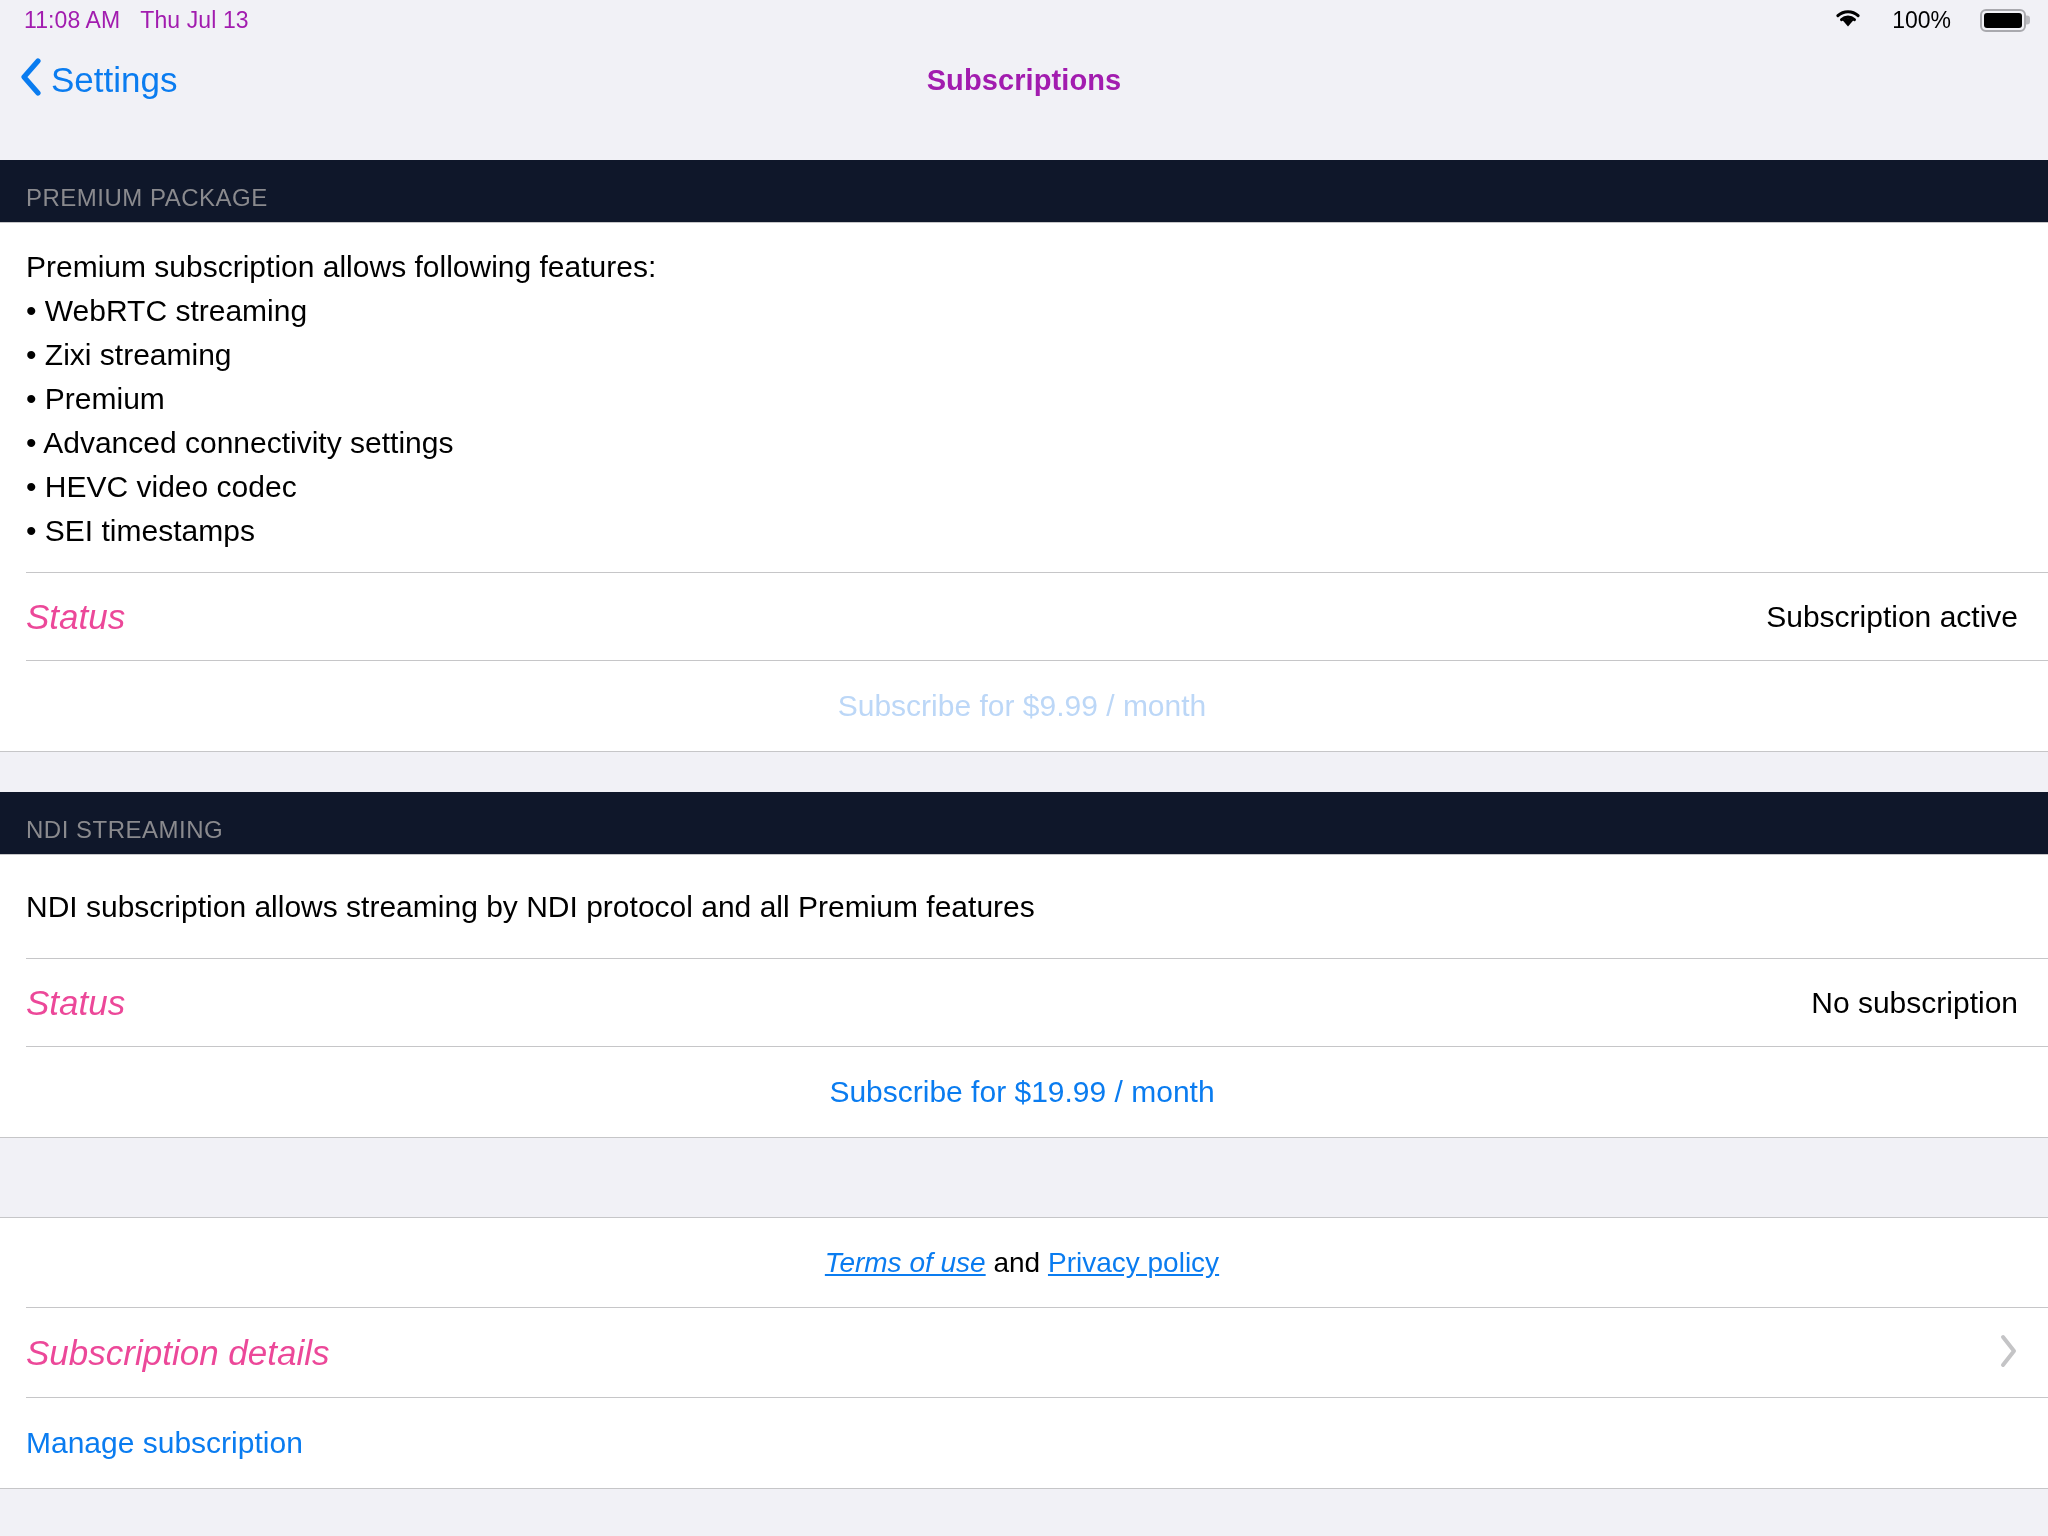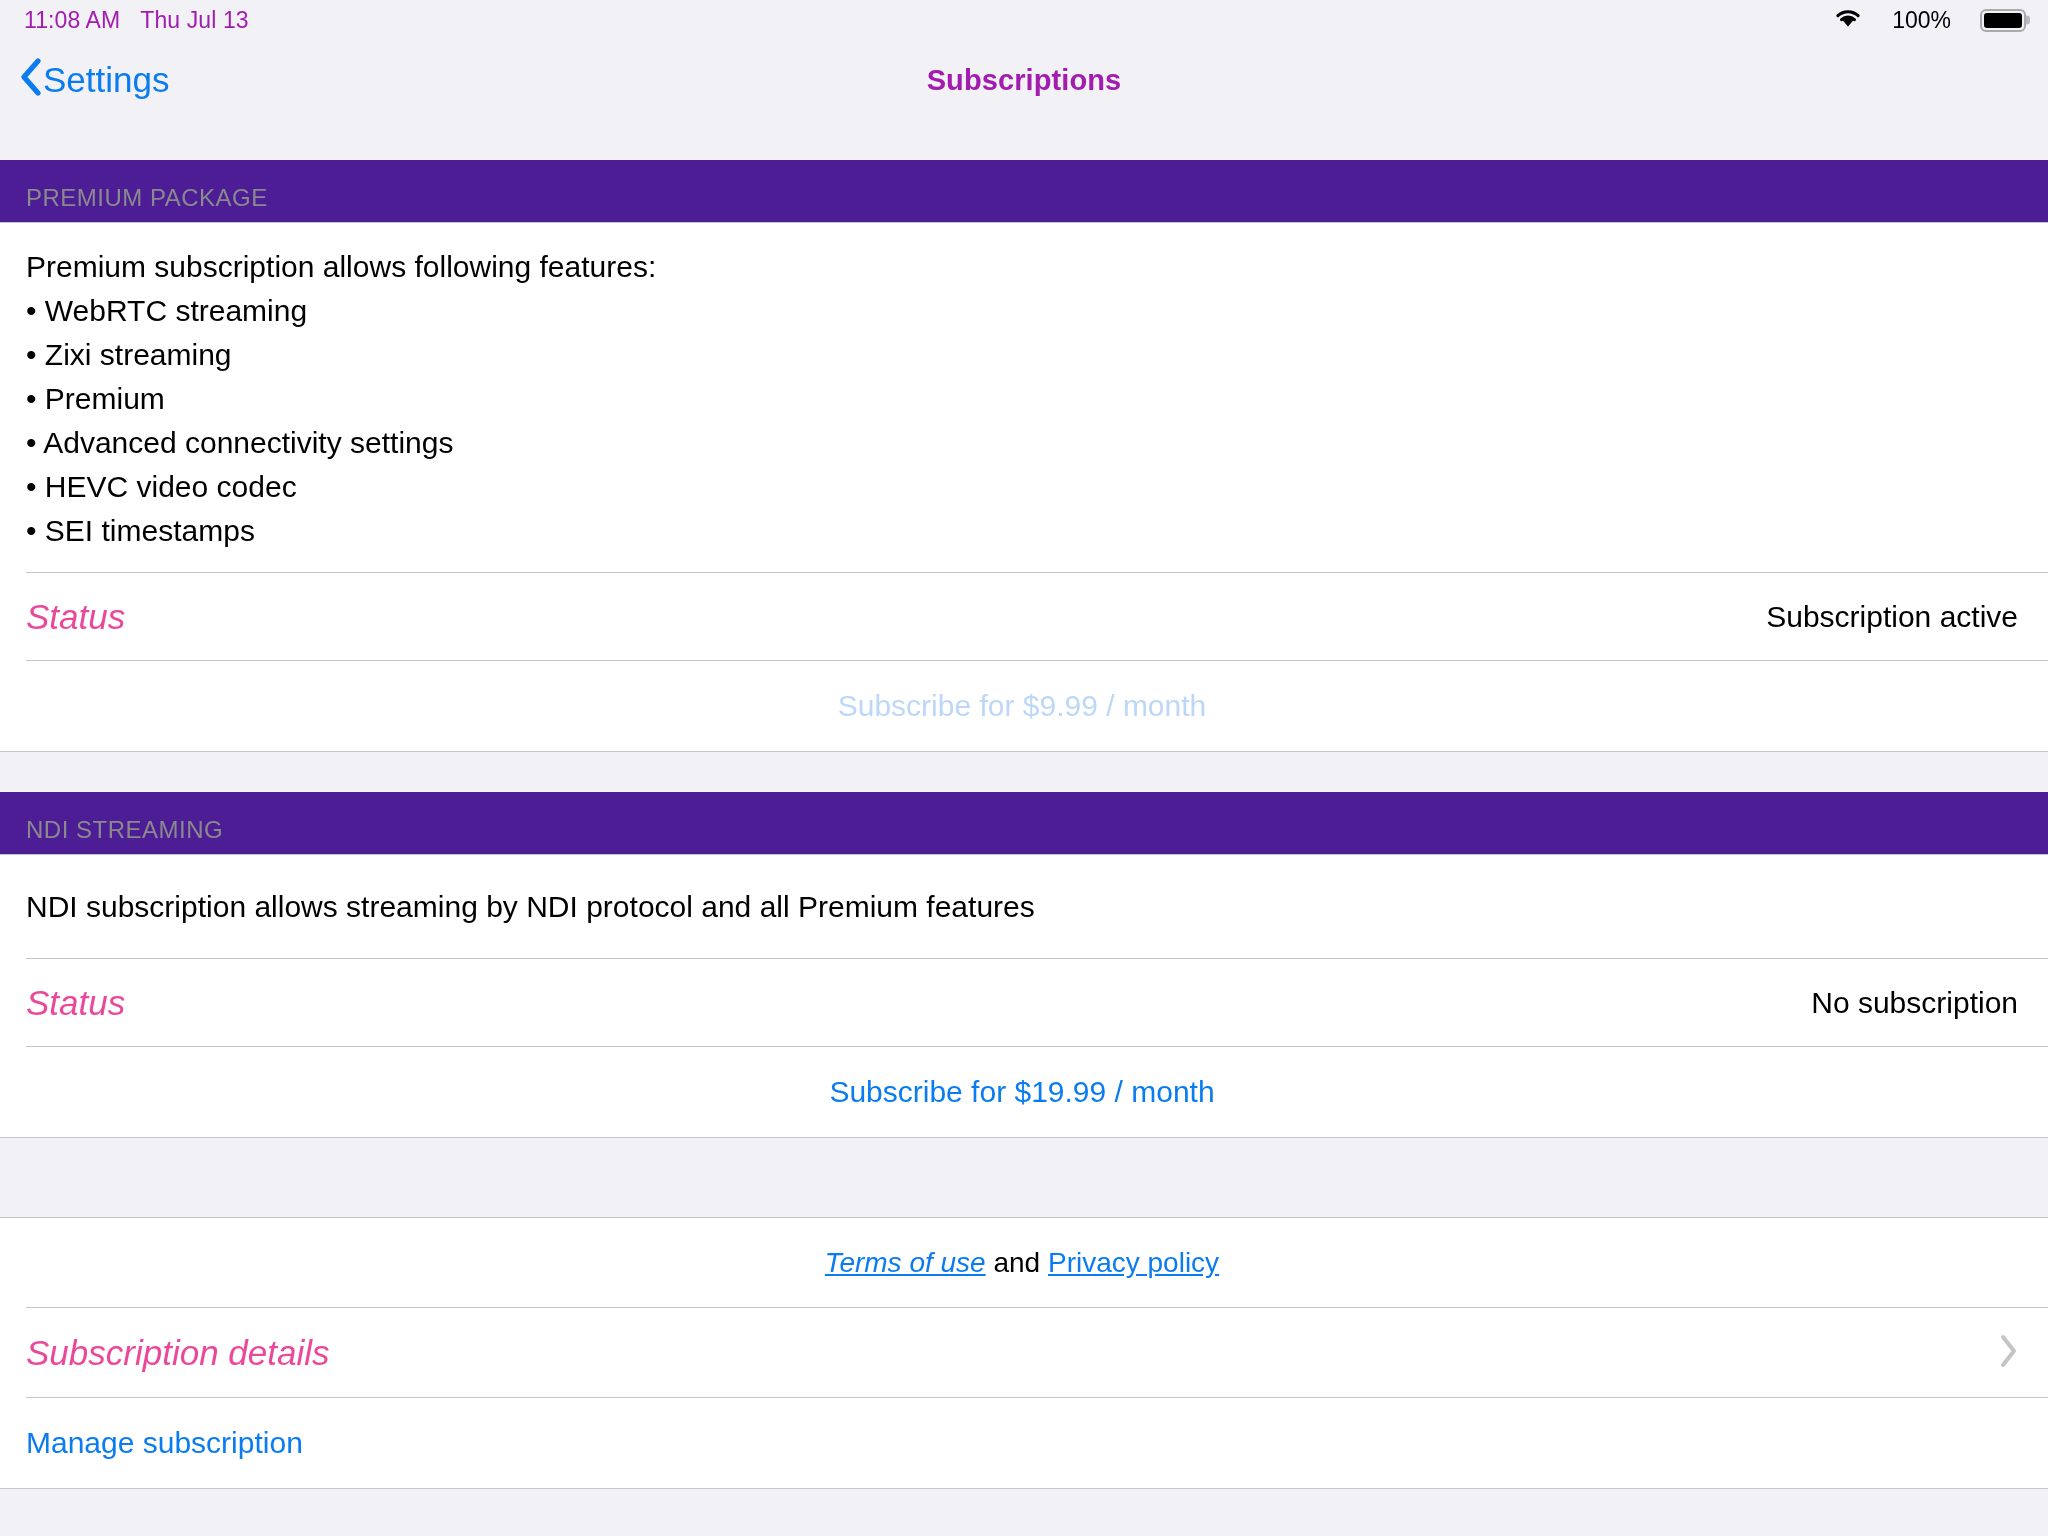--- a/index.html
+++ b/index.html
@@ -92,7 +92,7 @@
     transform: translateY(-50%);
     display: flex;
     align-items: center;
-    gap: 1px;
+    gap: 9px;
     color: #0a7cf0;
     font-size: 35px;
     cursor: pointer;

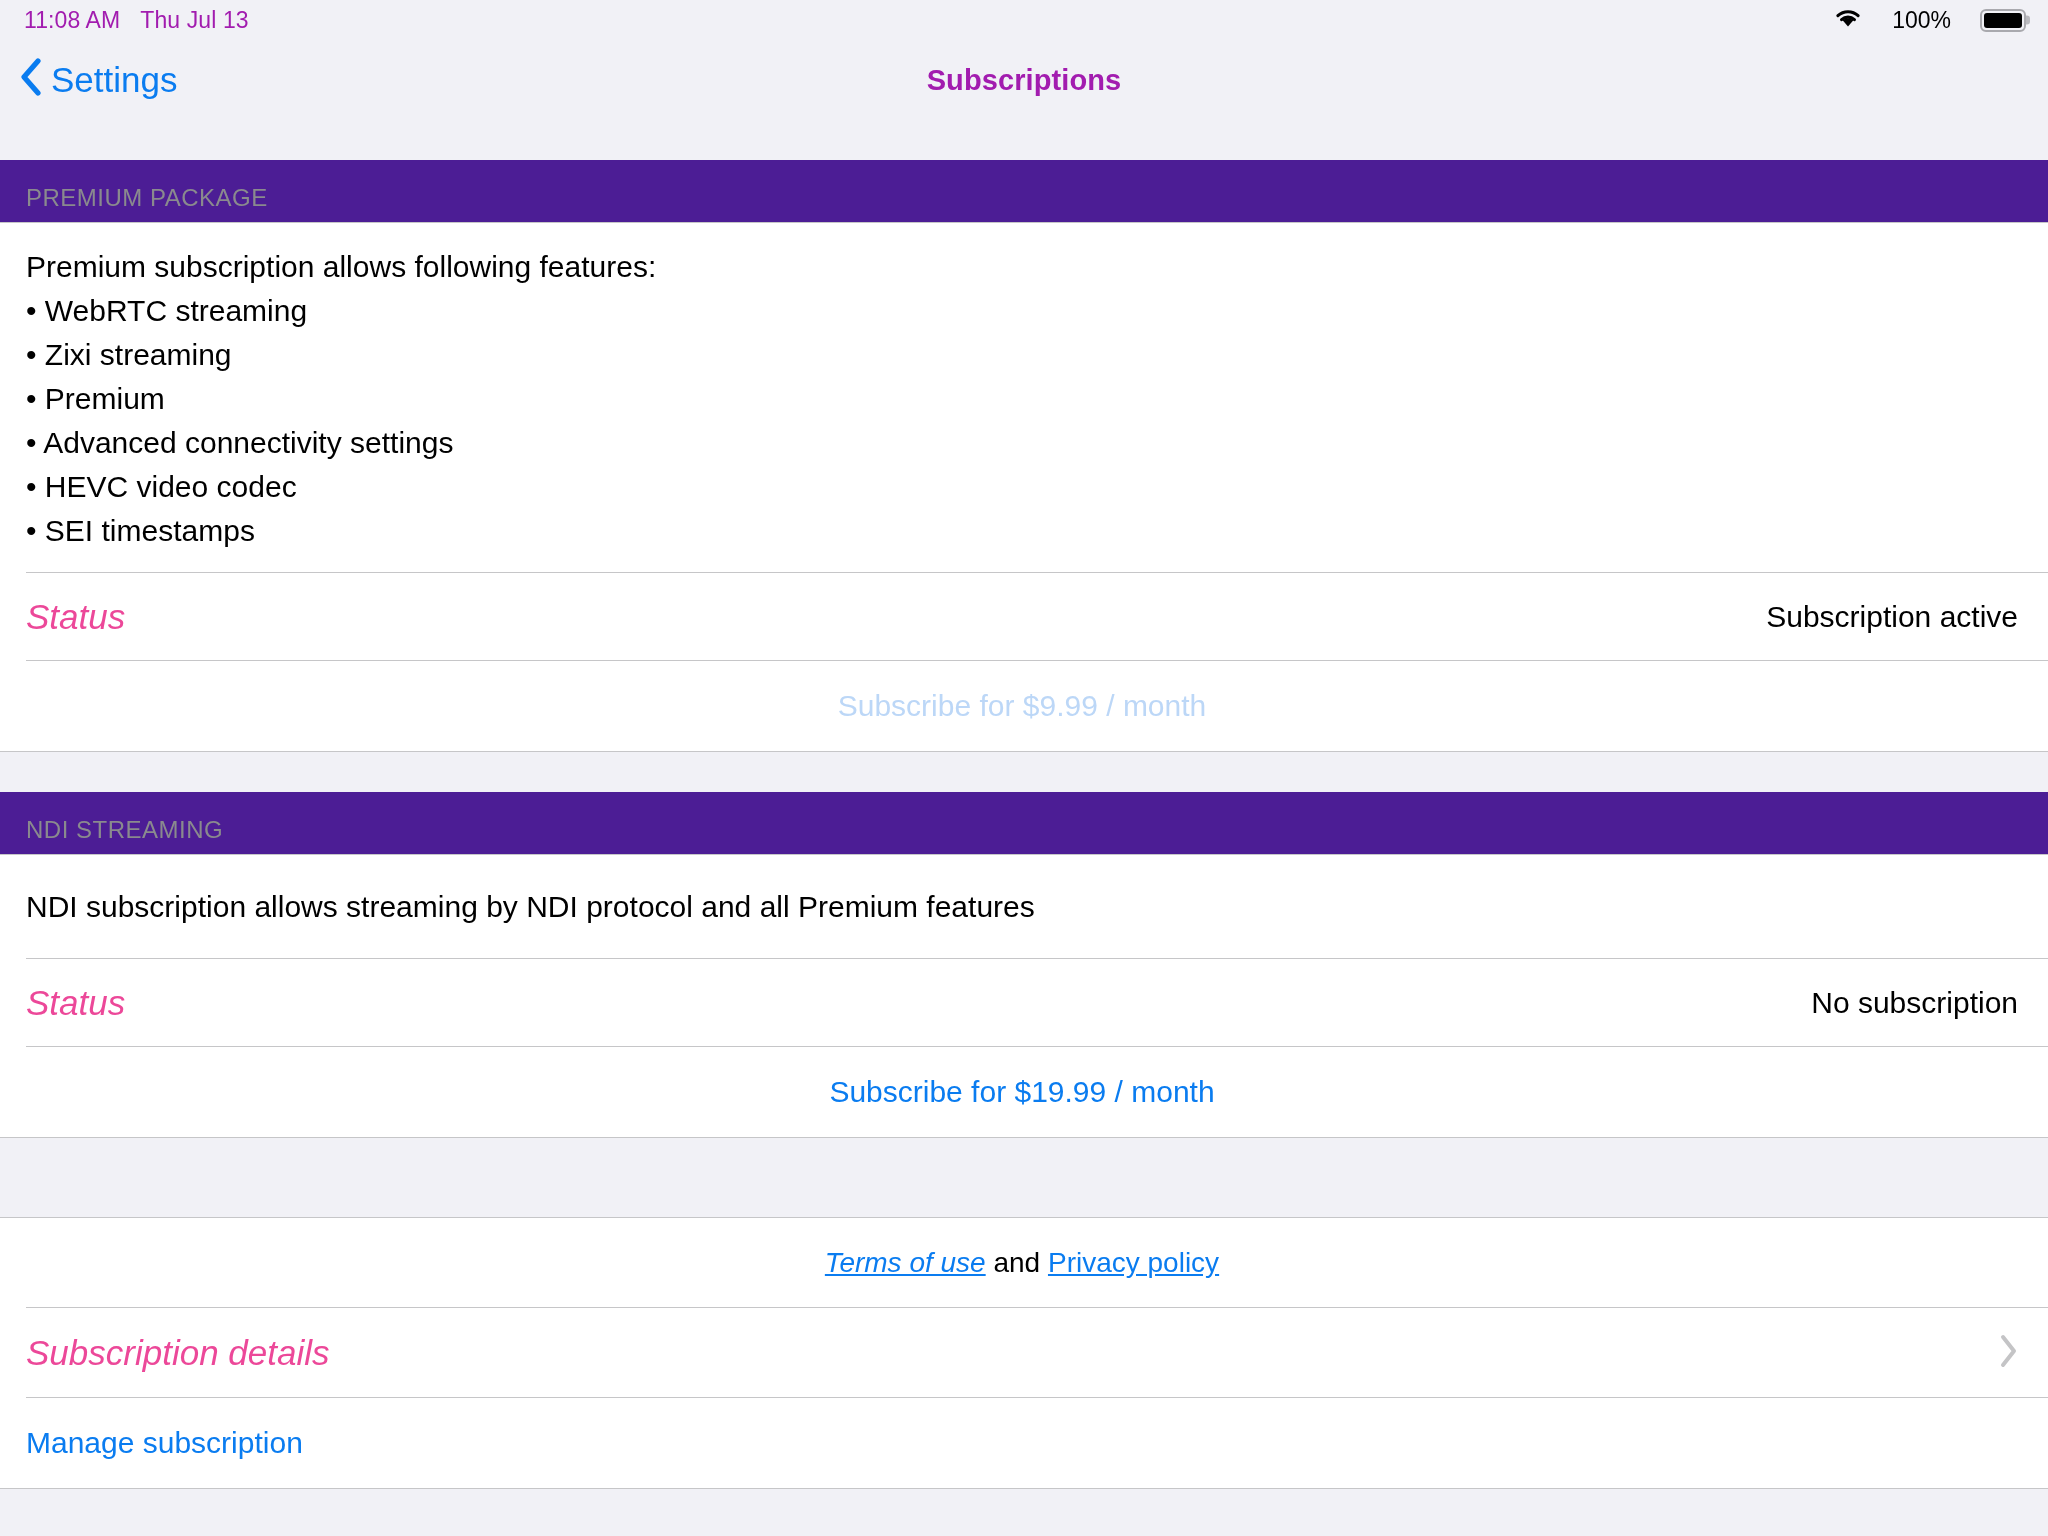--- a/index.html
+++ b/index.html
@@ -126,7 +126,7 @@
     box-sizing: border-box;
   }
   .section-header {
-    background: #4c1d95;
+    background: #0f172a;
     color: #8a8a8e;
     font-size: 24px;
     letter-spacing: 0.5px;

